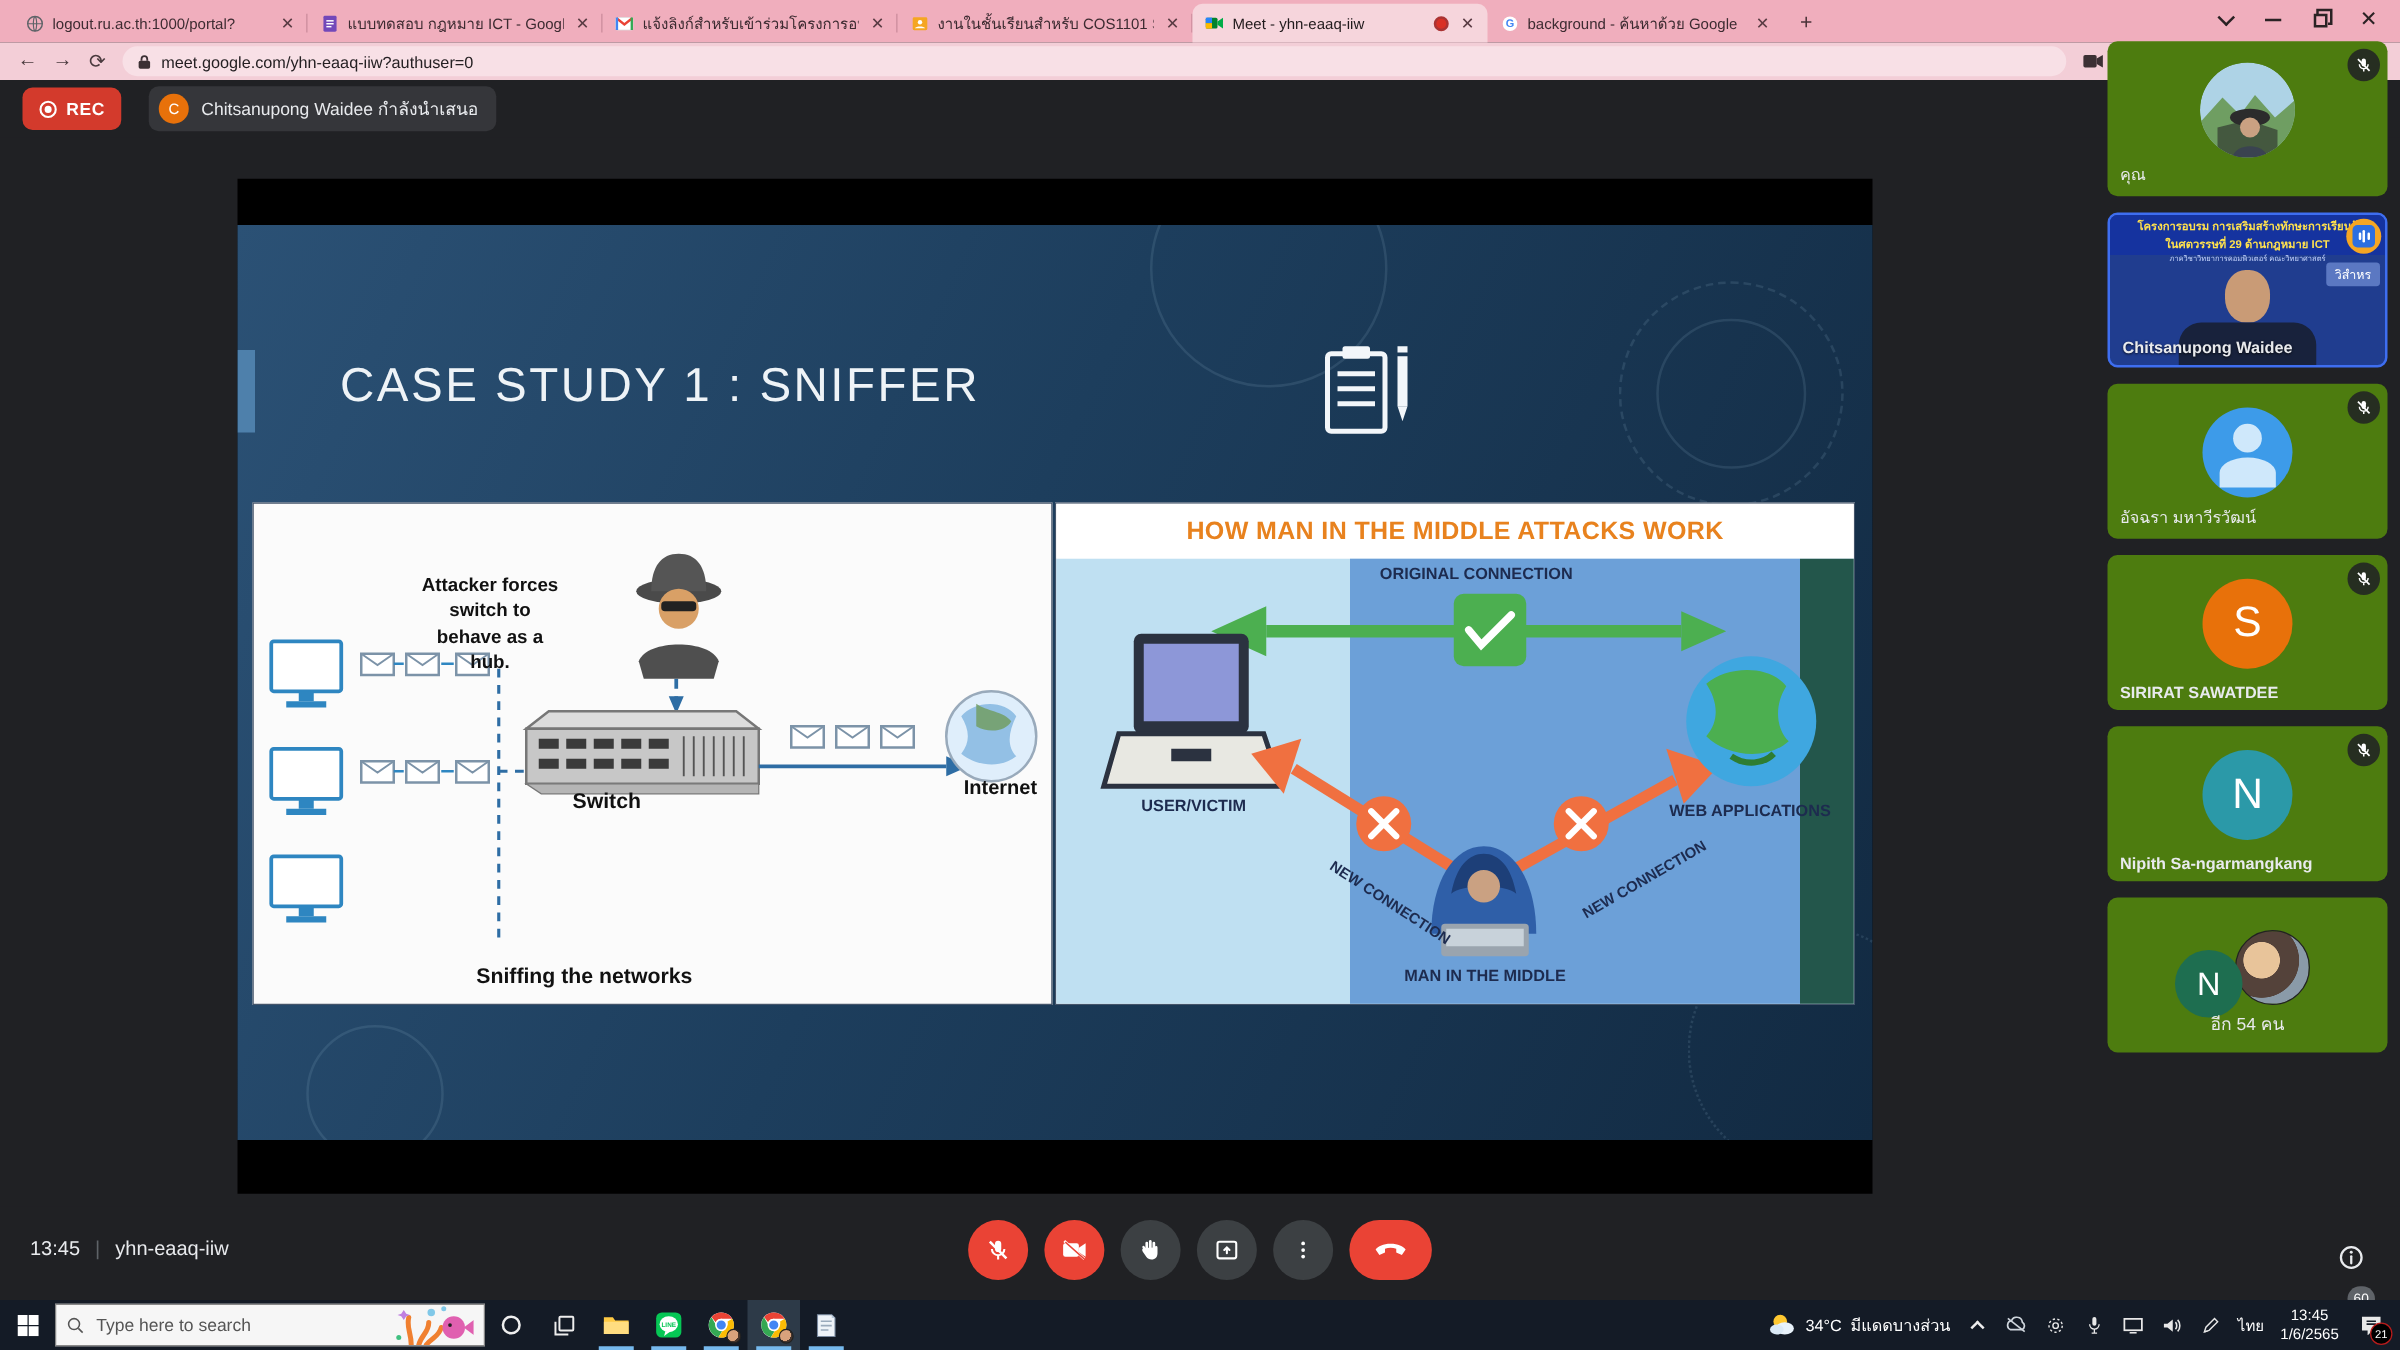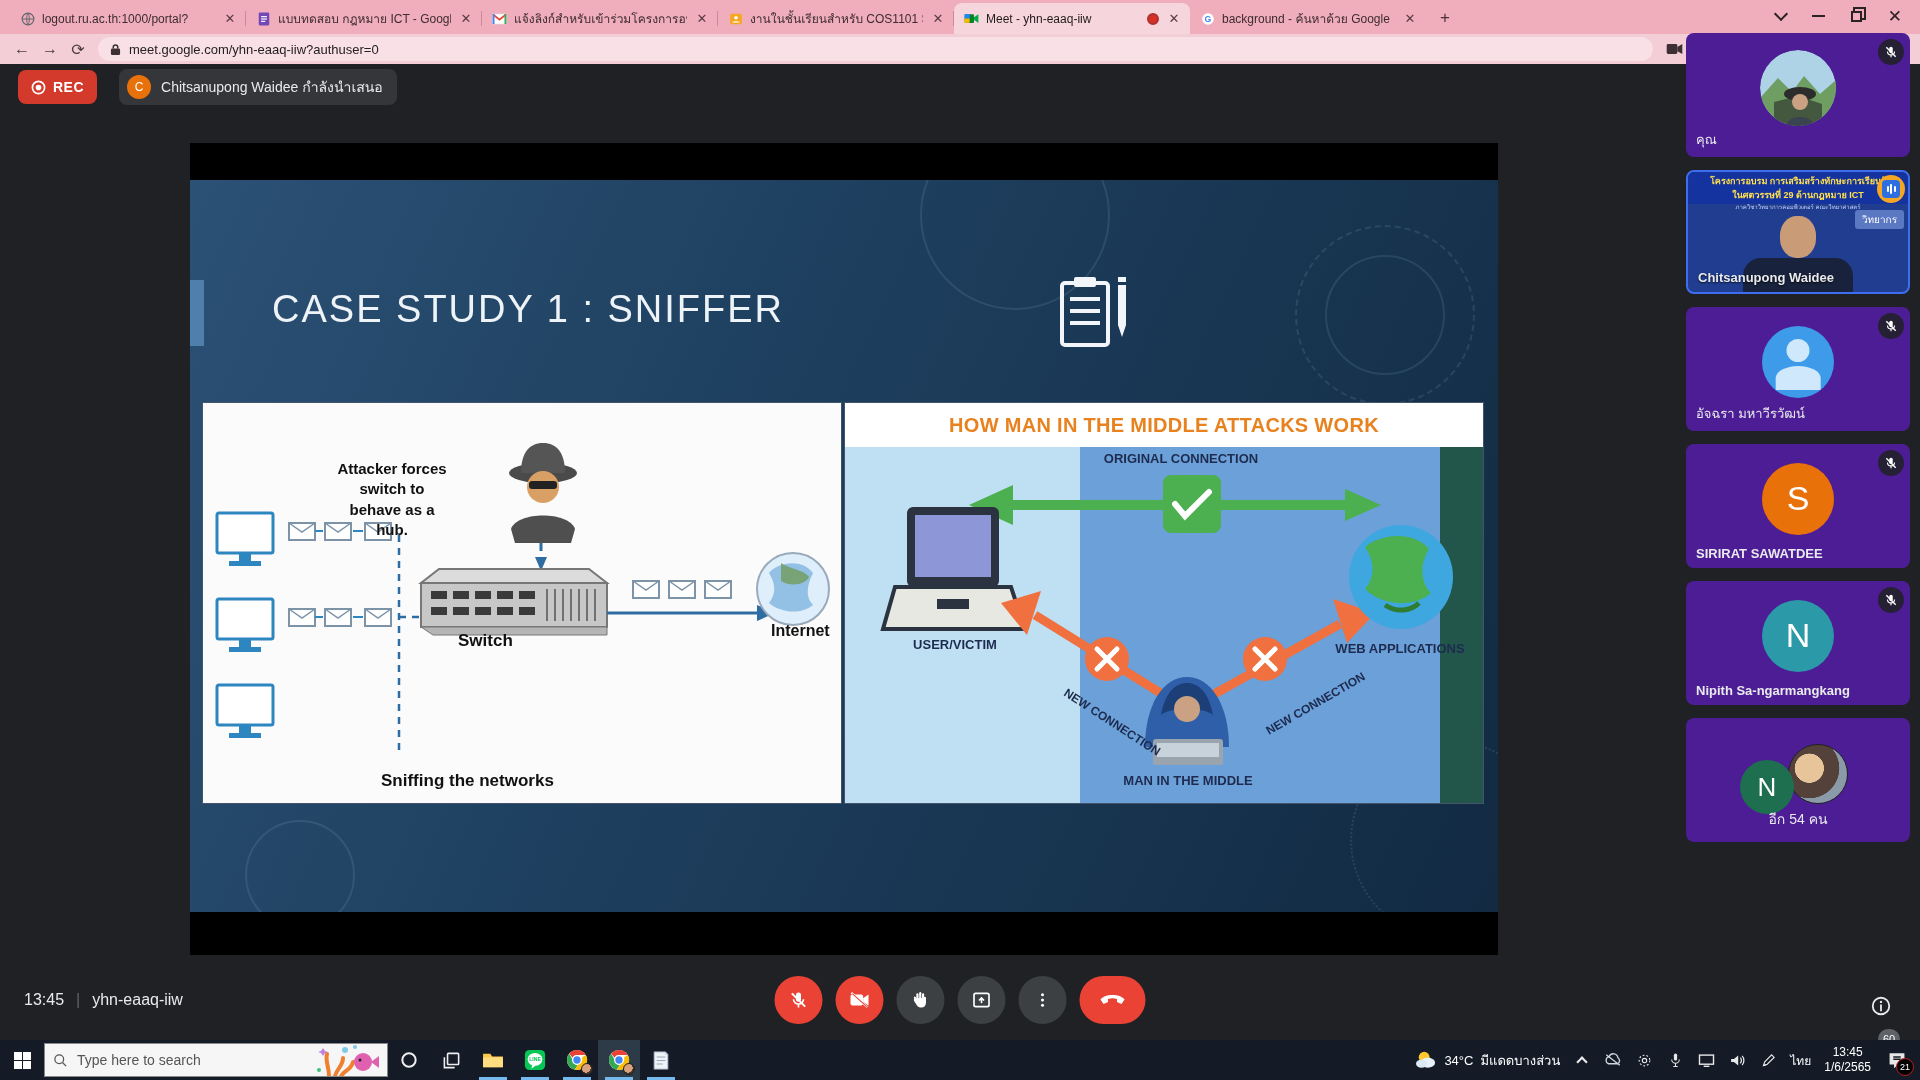--- a/index.html
+++ b/index.html
@@ -55,7 +55,7 @@
 
   
   #sidebar { position:absolute; left:1686px; top:33px; width:224px; }
-  .tile { position:relative; width:224px; height:124px; background:#4c1d95; border-radius:8px; margin-bottom:13px; }
+  .tile { position:relative; width:224px; height:124px; background:#4d7c0f; border-radius:8px; margin-bottom:13px; }
   .tile .pname { position:absolute; left:10px; bottom:7px; color:#e8eaed; font-size:13px; white-space:nowrap; }
   .micchip { position:absolute; top:6px; right:6px; width:26px; height:26px; border-radius:50%; background:rgba(32,33,36,.85); display:flex; align-items:center; justify-content:center; color:#fff; }
   .bigavatar { position:absolute; left:50%; top:44%; transform:translate(-50%,-50%); border-radius:50%; }

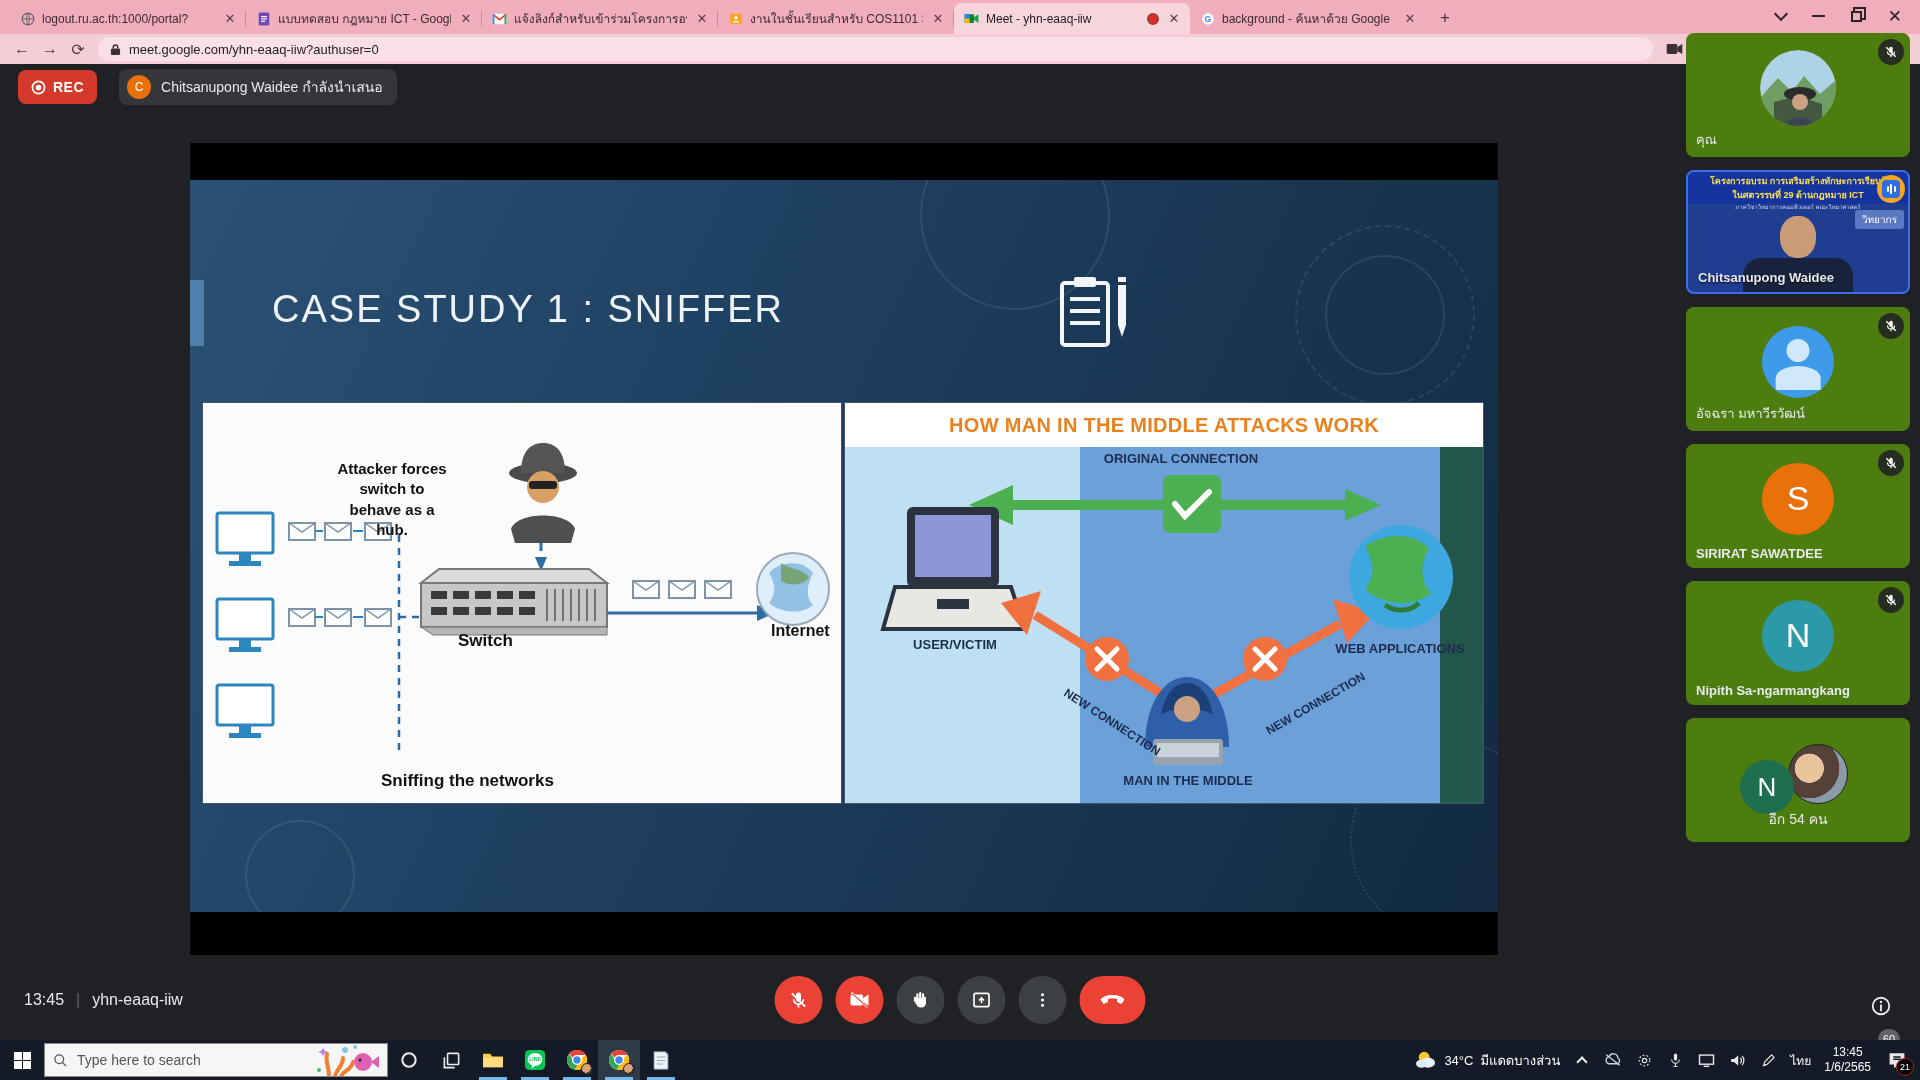--- a/index.html
+++ b/index.html
@@ -471,7 +471,7 @@
           <span class="bar" style="height:6px;"></span>
         </span>
       </div>
-    <div id="tv-badge">วิทยากร</div>
+    <div id="tv-badge">วิสำหร</div>
     <div class="pname">Chitsanupong Waidee</div>
   </div>
 

